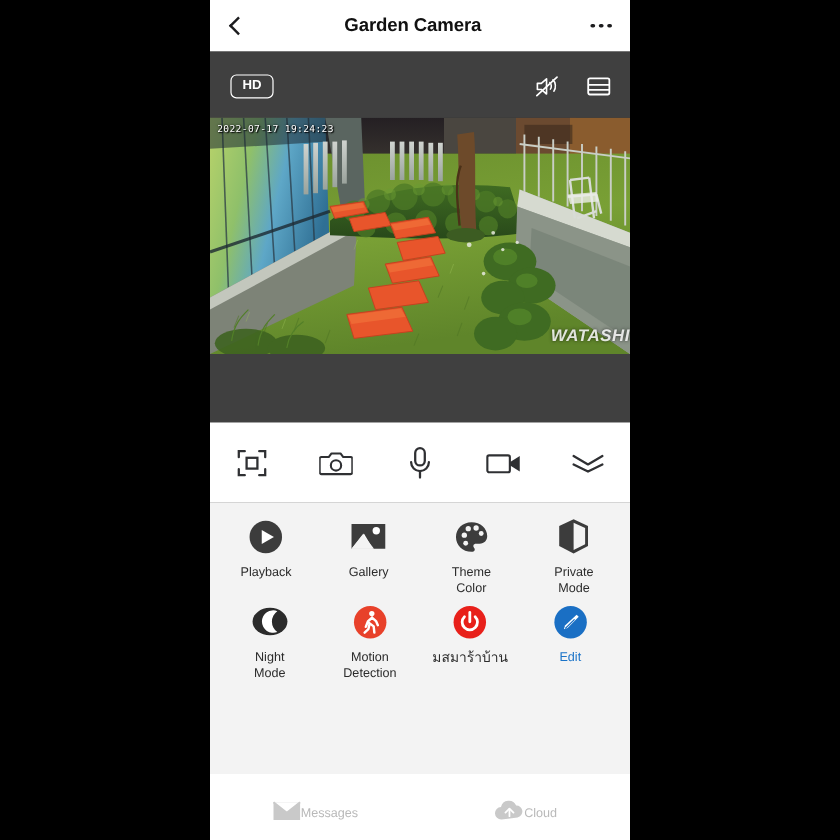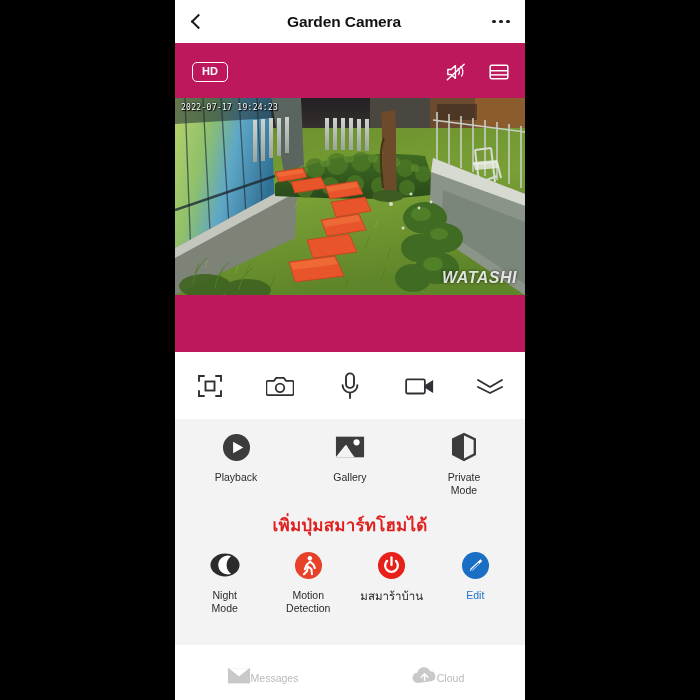--- a/index.html
+++ b/index.html
@@ -52,7 +52,7 @@
   .video-wrap {
     position: absolute; left: 0; top: 43px;
     width: 350px; height: 309px;
-    background: #be185d;
+    background: #404040;
   }
   .video-topbar {
     position: absolute; left: 0; top: 13px;

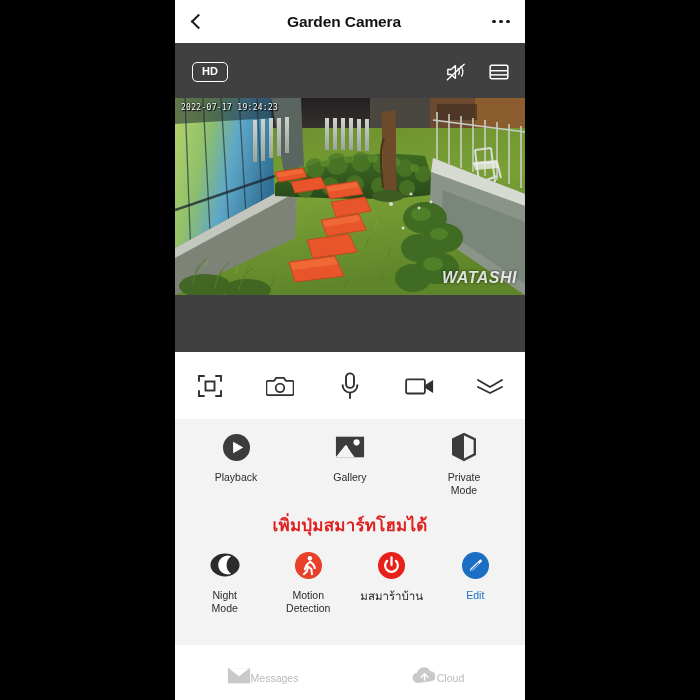--- a/index.html
+++ b/index.html
@@ -89,8 +89,8 @@
     white-space: nowrap;
   }
   .watermark {
-    position: absolute; right: 8px; bottom: 8px;
-    font-size: 16px; font-weight: bold; font-style: italic;
+    position: absolute; right: 0; bottom: 8px;
+    font-size: 14px; font-weight: bold; font-style: italic;
     color: rgba(255,255,255,0.85);
     letter-spacing: 0.5px;
     text-shadow: 0 0 3px rgba(0,0,0,0.7);

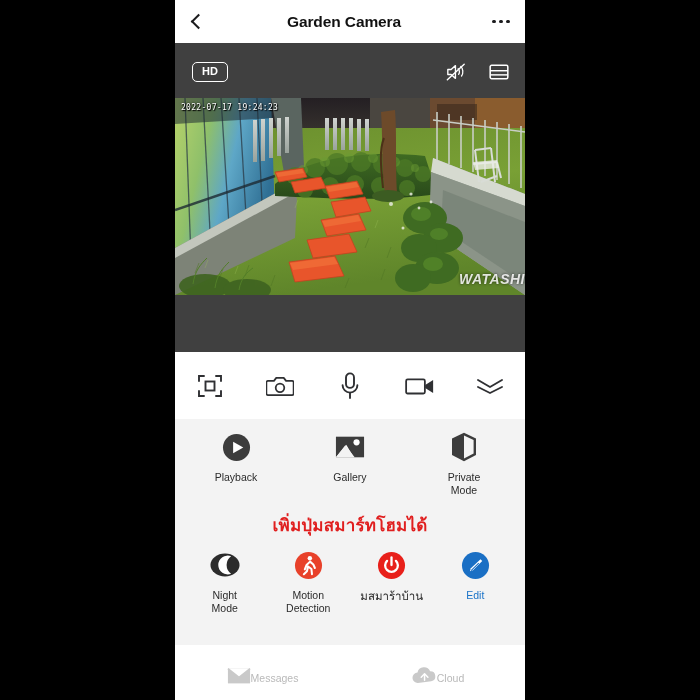--- a/index.html
+++ b/index.html
@@ -475,6 +475,22 @@
         <div class="feature-label">Gallery</div>
       </div>
 
+      <div class="feature-cell">
+        <div class="feature-icon">
+          <svg width="28" height="27" viewBox="0 0 29 28">
+            <path d="M14.5,1.2 C6.6,1.2 1,6.9 1,14 C1,21.1 6.6,26.8 14.5,26.8 C17.2,26.8 17.9,24.6 16.6,23.2 C15.4,21.8 16.2,19.8 18.2,19.8 L21.4,19.8 C25.6,19.8 28,16.9 28,13.2 C28,6.5 22.1,1.2 14.5,1.2 Z" fill="#3c3c3c"></path>
+            <circle cx="8.2" cy="12.4" r="2.3" fill="#f3f3f3"></circle>
+            <circle cx="11.6" cy="6.8" r="2.3" fill="#f3f3f3"></circle>
+            <circle cx="18.4" cy="6.2" r="2.3" fill="#f3f3f3"></circle>
+            <circle cx="22.8" cy="11" r="2.1" fill="#f3f3f3"></circle>
+            <circle cx="9.4" cy="19.4" r="2.1" fill="#f3f3f3"></circle>
+          </svg>
+        </div>
+        <div class="feature-label">
+          <span>Theme</span><br>
+          <span>Color</span>
+        </div>
+      </div>
 
       <div class="feature-cell">
         <div class="feature-icon">

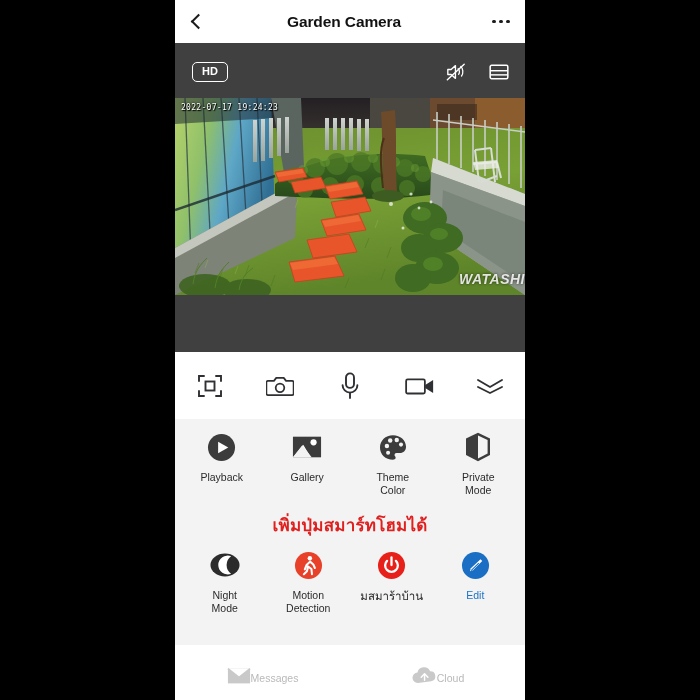--- a/index.html
+++ b/index.html
@@ -506,7 +506,6 @@
       </div>
     </div>
 
-    <div class="promo">เพิ่มปุ่มสมาร์ทโฮมได้</div>
 
     <div class="feature-row r2">
 

